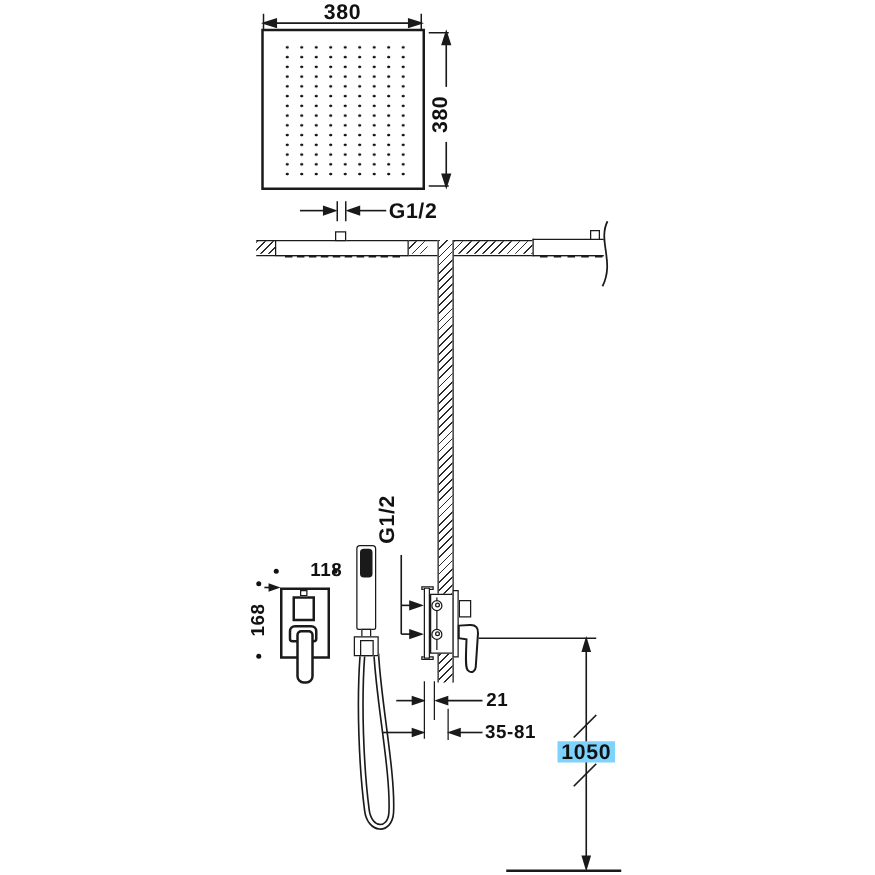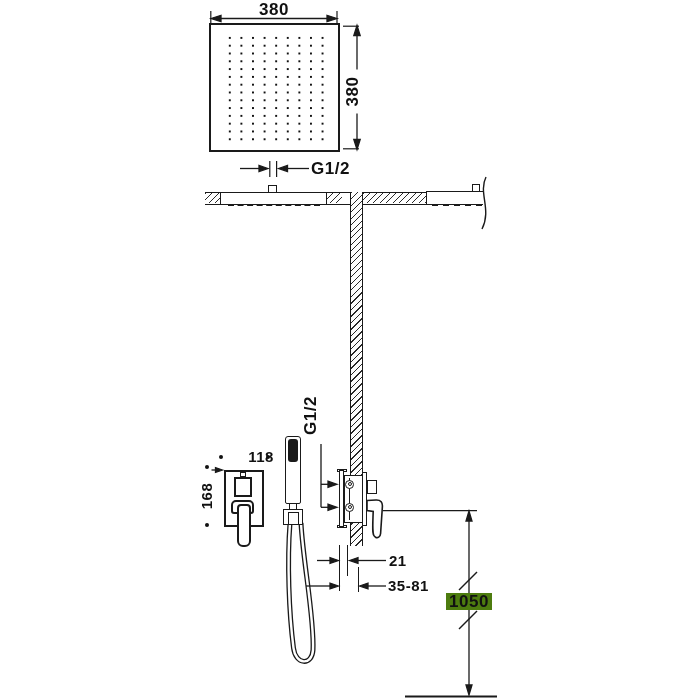--- a/index.html
+++ b/index.html
@@ -99,7 +99,7 @@
 
   <div class="dimtext fs15" style="left:389px; top:552.5px; text-align:right;">21</div>
   <div class="dimtext fs15" style="left:388px; top:578px; text-align:left;">35-81</div>
-  <div class="dimtext fs17" style="left:446px; top:592.5px; width:46px; background:#4d7c0f; z-index:6;">1050</div>
+  <div class="dimtext fs17" style="left:446px; top:592.5px; width:46px; background:#7dd3fc; z-index:6;">1050</div>
 
   <svg class="overlay" width="700" height="700" viewBox="0 0 700 700">
     <g stroke="#1a1a1a" fill="#1a1a1a" stroke-width="1.3">

